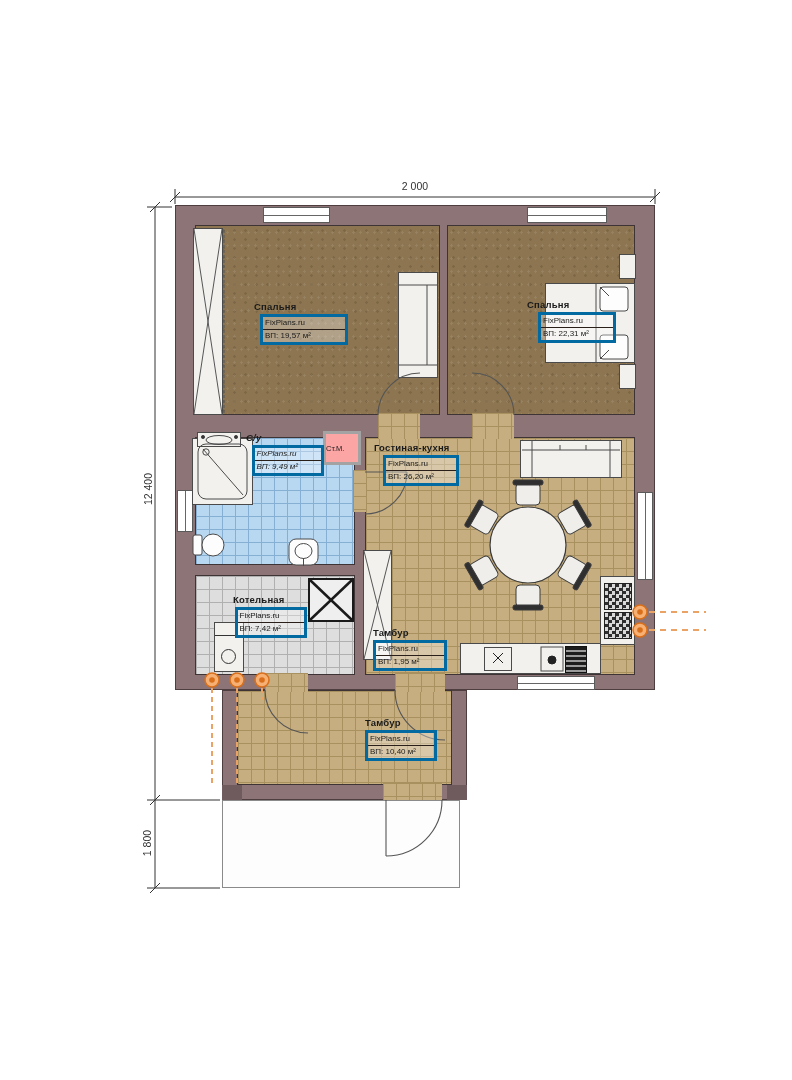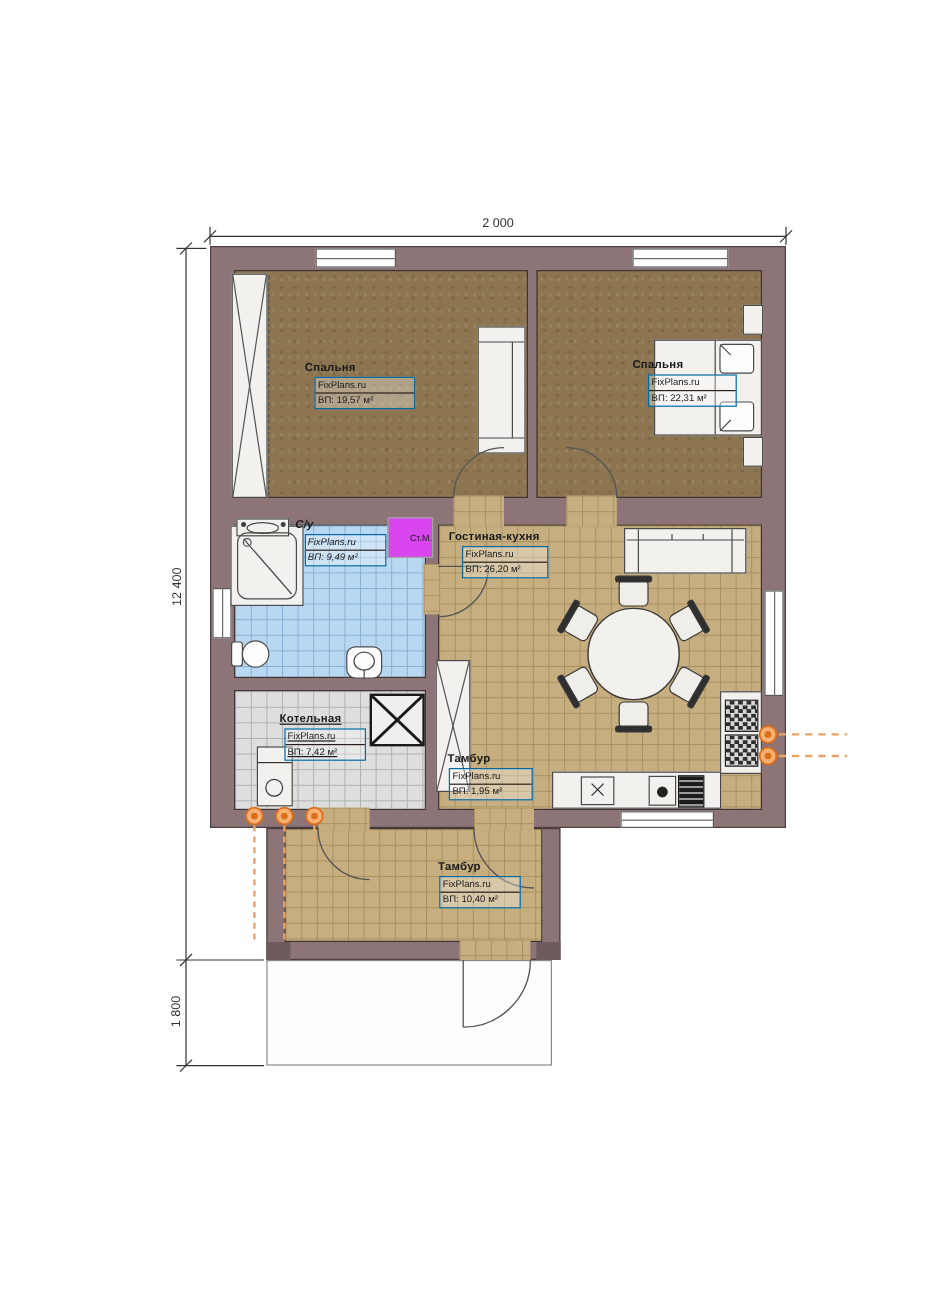--- a/index.html
+++ b/index.html
@@ -36,7 +36,7 @@
   .overlay{position:absolute;left:0;top:0;z-index:50;pointer-events:none;}
   .room-label{position:absolute;z-index:60;}
   .room-name{font-weight:bold;font-size:9.5px;line-height:11px;letter-spacing:.2px;}
-  .room-box{margin:2px auto 0;border:1px solid #0369a1;background:rgba(255,255,255,.32);}
+  .room-box{margin:2px auto 0;border:3px solid #0369a1;background:rgba(255,255,255,.32);}
   .room-box .row{font-size:8px;line-height:12px;padding:0 2px;white-space:nowrap;}
   .room-box .row:first-child{border-bottom:1px solid #2a2019;}
   .dim{position:absolute;z-index:60;font-size:10.5px;color:#333;text-align:center;}

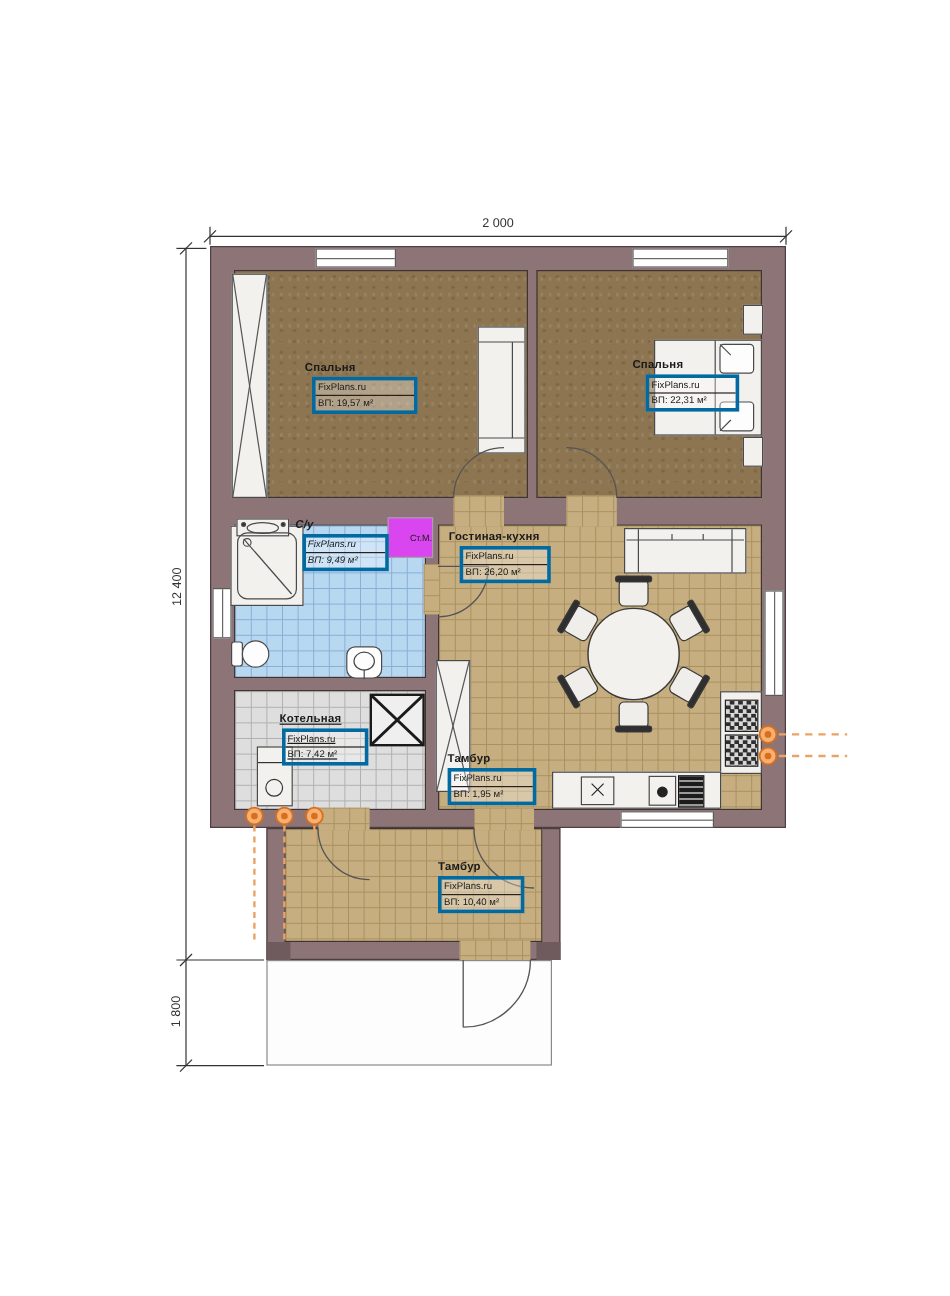--- a/index.html
+++ b/index.html
@@ -41,8 +41,8 @@
   .room-box .row:first-child{border-bottom:1px solid #2a2019;}
   .dim{position:absolute;z-index:60;font-size:10.5px;color:#333;text-align:center;}
   .dim-v{transform:rotate(-90deg);}
-  .stm{position:absolute;box-sizing:border-box;background:#d946ef;border:1px solid #a3a3a3;z-index:35;
-       font-size:7.5px;display:flex;align-items:center;justify-content:flex-end;}
+  .stm{position:absolute;box-sizing:border-box;background:#fca5a5;border:3px solid #a3a3a3;z-index:35;
+       font-size:7.5px;display:flex;align-items:center;justify-content:flex-start;}
   .burner{position:absolute;box-sizing:border-box;border:1px solid #222;z-index:32;
     background:repeating-conic-gradient(#2e2e2e 0 25%, #d8d8d8 0 50%) 0 0/7px 7px;}
   .dw{position:absolute;box-sizing:border-box;border:1px solid #111;z-index:32;

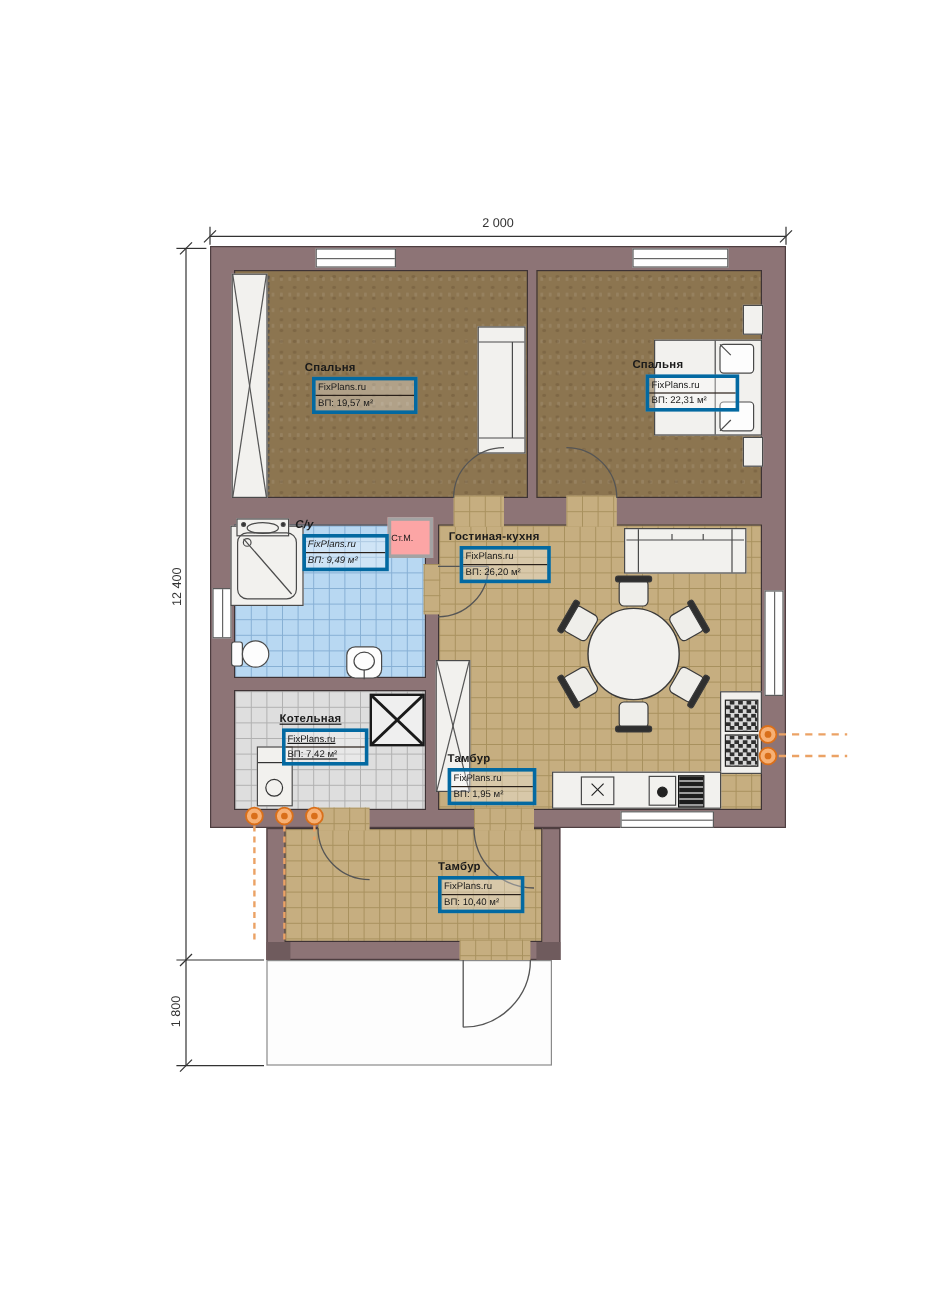--- a/index.html
+++ b/index.html
@@ -135,7 +135,7 @@
       <div class="row">ВП: 26,20 м²</div>
     </div>
   </div>
-  <div class="room-label" style="left:233px;top:594px;width:75px;text-decoration:underline;">
+  <div class="room-label" style="left:233px;top:594px;width:75px;">
     <div class="room-name">Котельная</div>
     <div class="room-box" style="width:66px;">
       <div class="row">FixPlans.ru</div>

